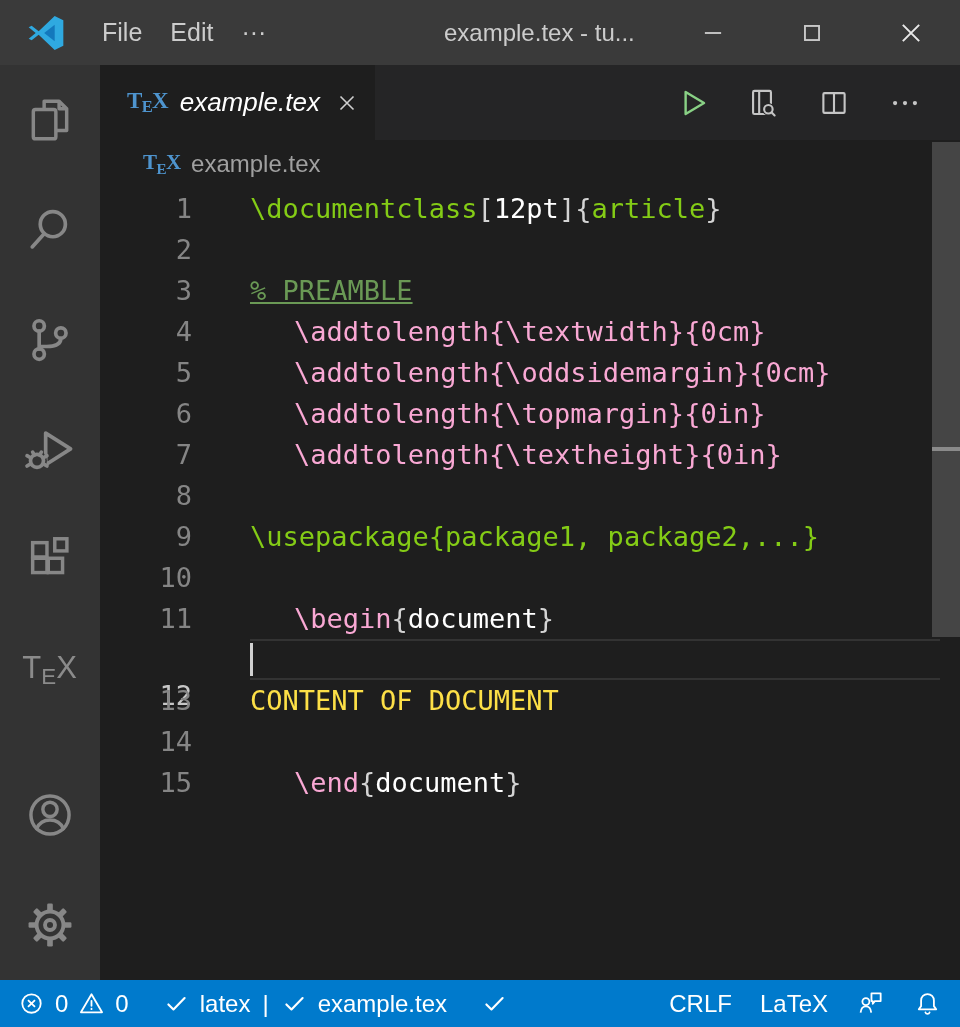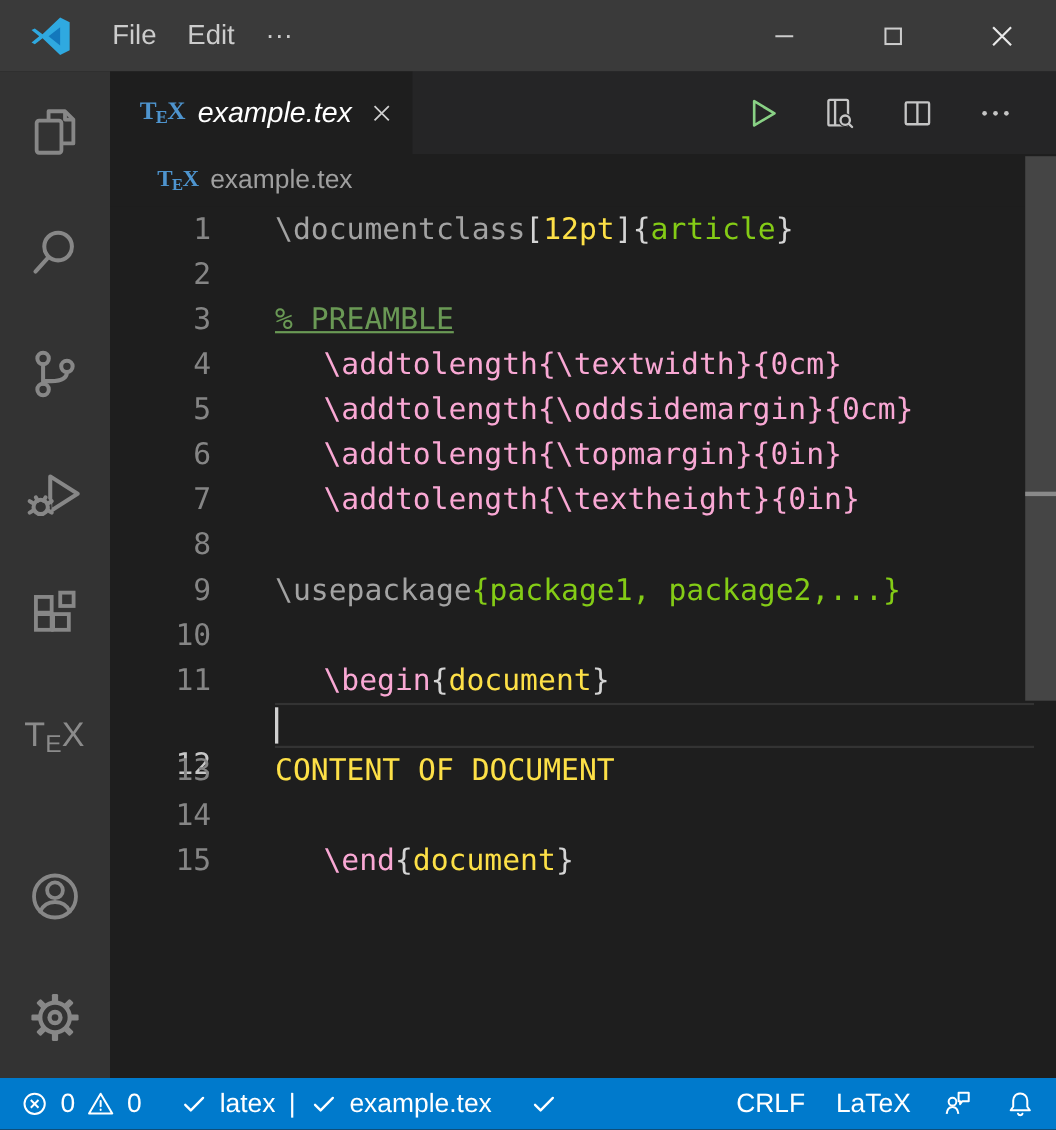--- a/index.html
+++ b/index.html
@@ -86,6 +86,7 @@
       <span class="menu-item">Edit</span>
       <span class="menu-item">···</span>
     </div>
+    <div class="window-title">example.tex - tu...</div>
     <div class="window-controls">
       <div class="win-btn">
         <svg width="26" height="26" viewBox="0 0 24 24" stroke="#cccccc" stroke-width="1.7">

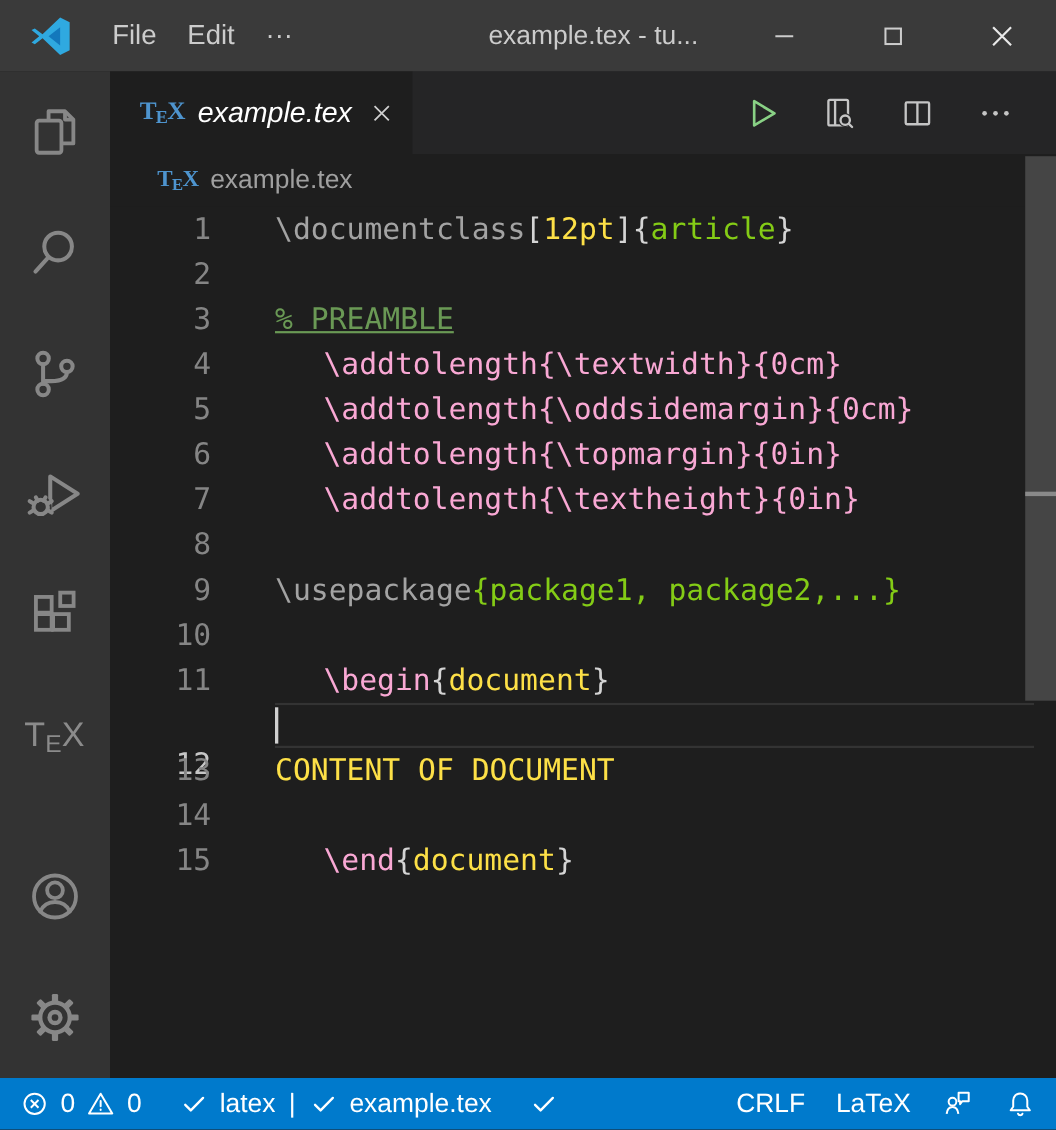--- a/index.html
+++ b/index.html
@@ -49,7 +49,7 @@
   .line.active .gutter { color:#c6c6c6;margin-top:36px; }
   .line.active::before { content:''; position:absolute; left:150px; right:20px; top:0; bottom:0; border-top:2px solid #333333; border-bottom:2px solid #333333; pointer-events:none; }
   .cursor { position:absolute; left:150px; top:4px; width:3px; height:33px; background:#d0d0d0; }
-  .tok-macro   { color:#a3a3a3; }
+  .tok-macro   { color:#84cc16; }
   .tok-yellow  { color:#f9a8d4;margin-left:44px; }
   .tok-blue    { color:#fde047; }
   .tok-teal    { color:#84cc16; }

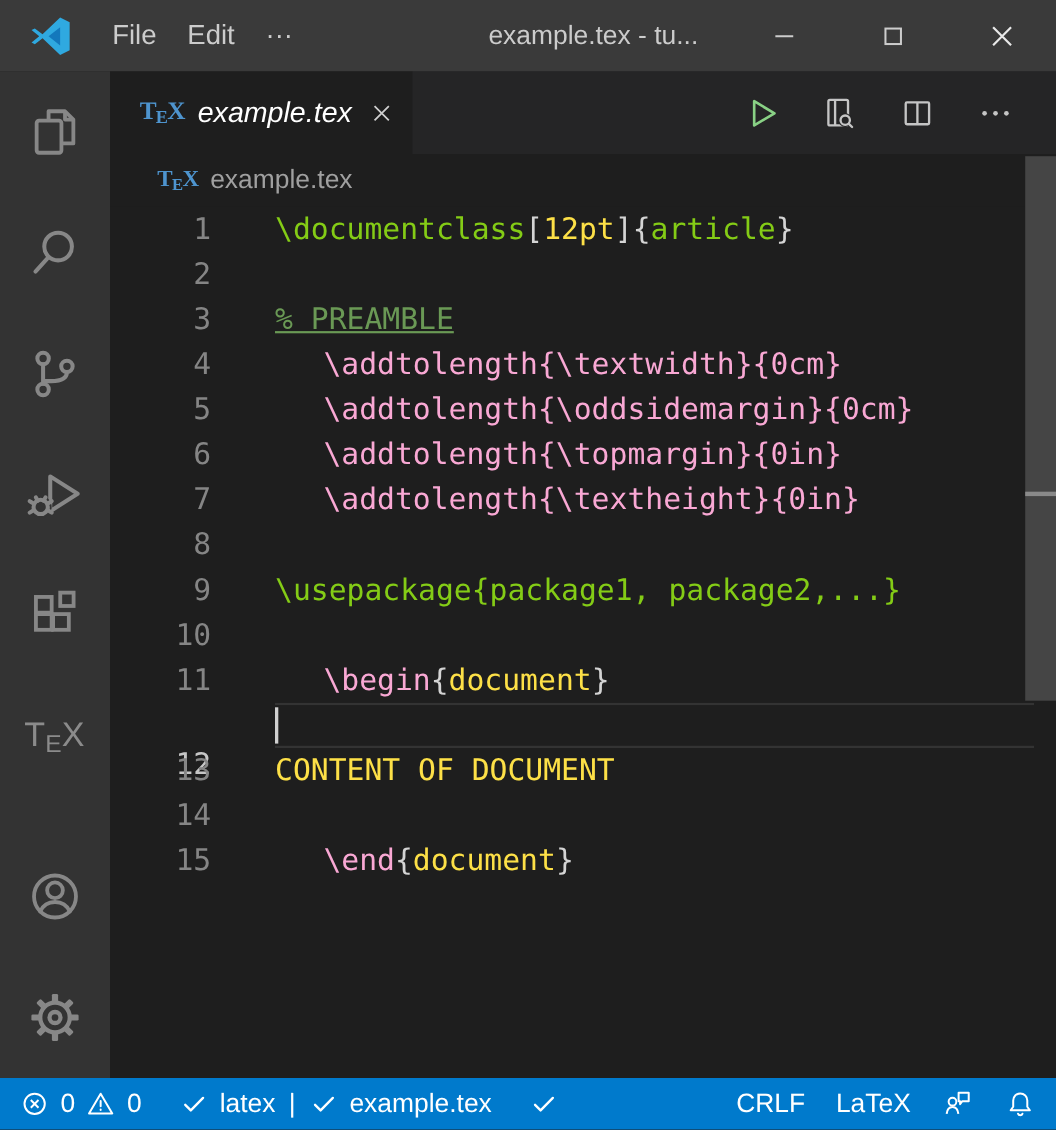--- a/index.html
+++ b/index.html
@@ -51,7 +51,7 @@
   .cursor { position:absolute; left:150px; top:4px; width:3px; height:33px; background:#d0d0d0; }
   .tok-macro   { color:#84cc16; }
   .tok-yellow  { color:#f9a8d4;margin-left:44px; }
-  .tok-blue    { color:#fde047; }
+  .tok-blue    { color:#ffffff; }
   .tok-teal    { color:#84cc16; }
   .tok-comment { color:#6a9955;text-decoration:underline; }
   .tok-punct   { color:#d4d4d4; }

